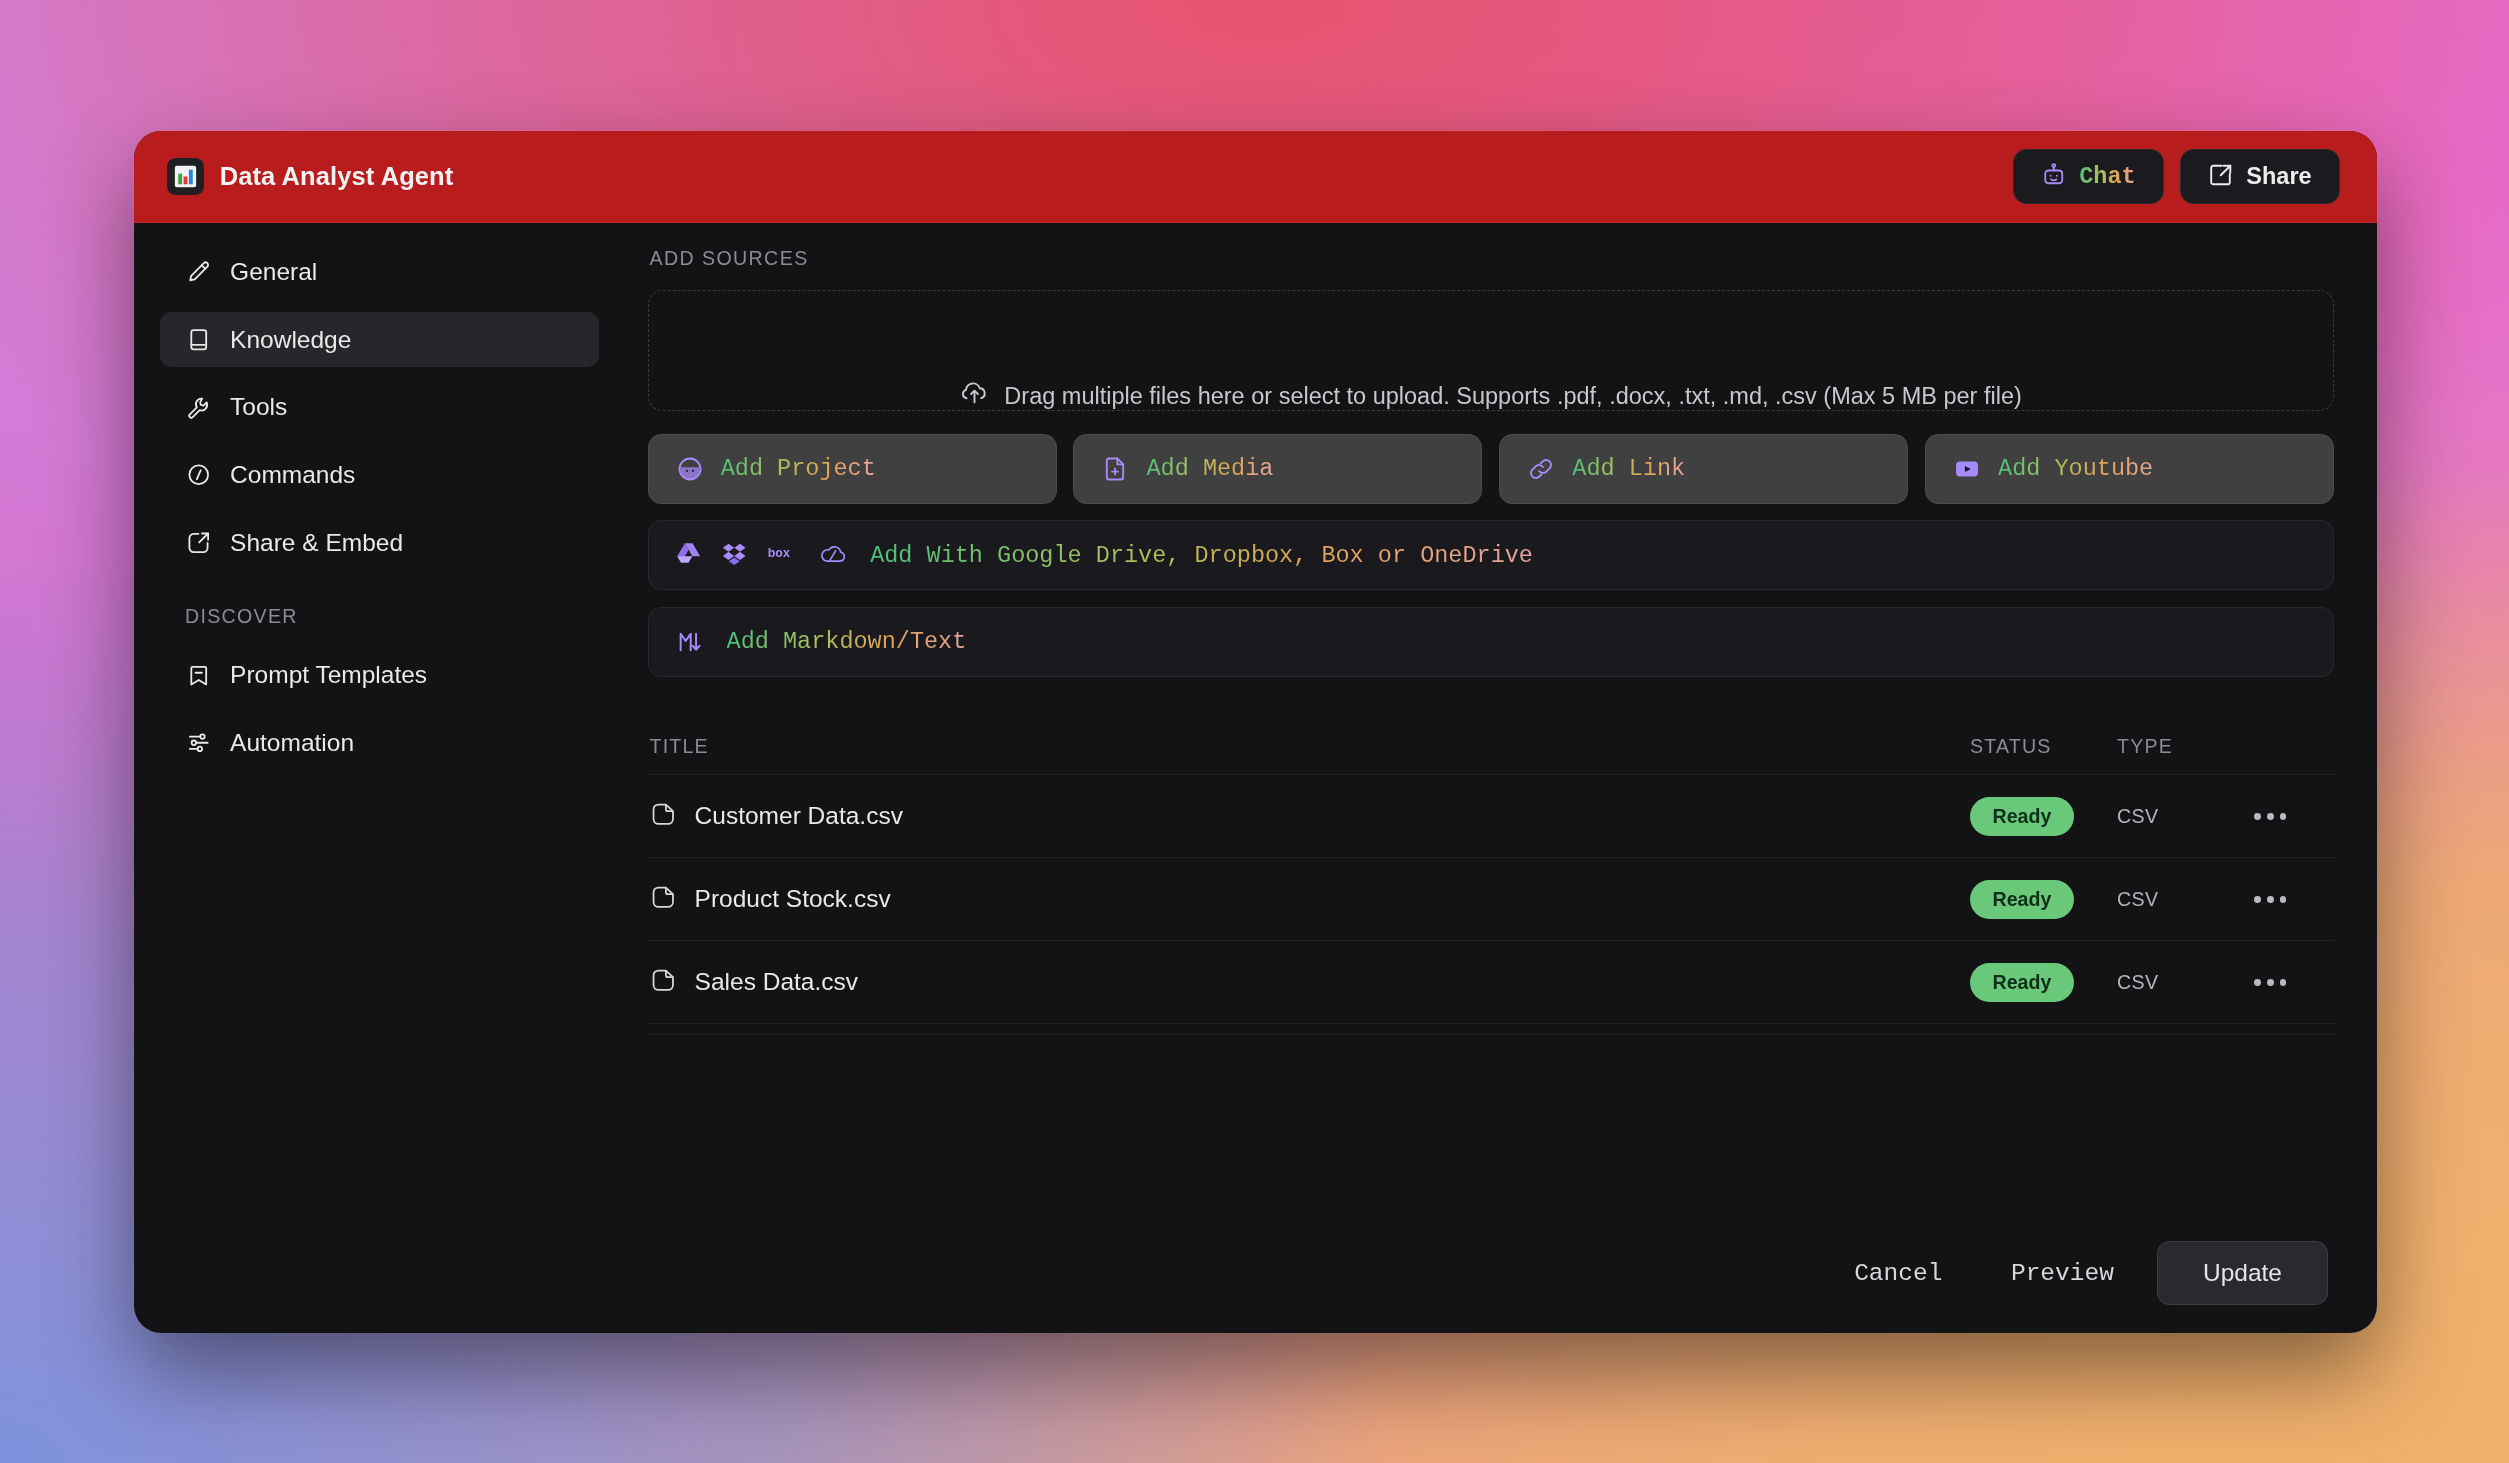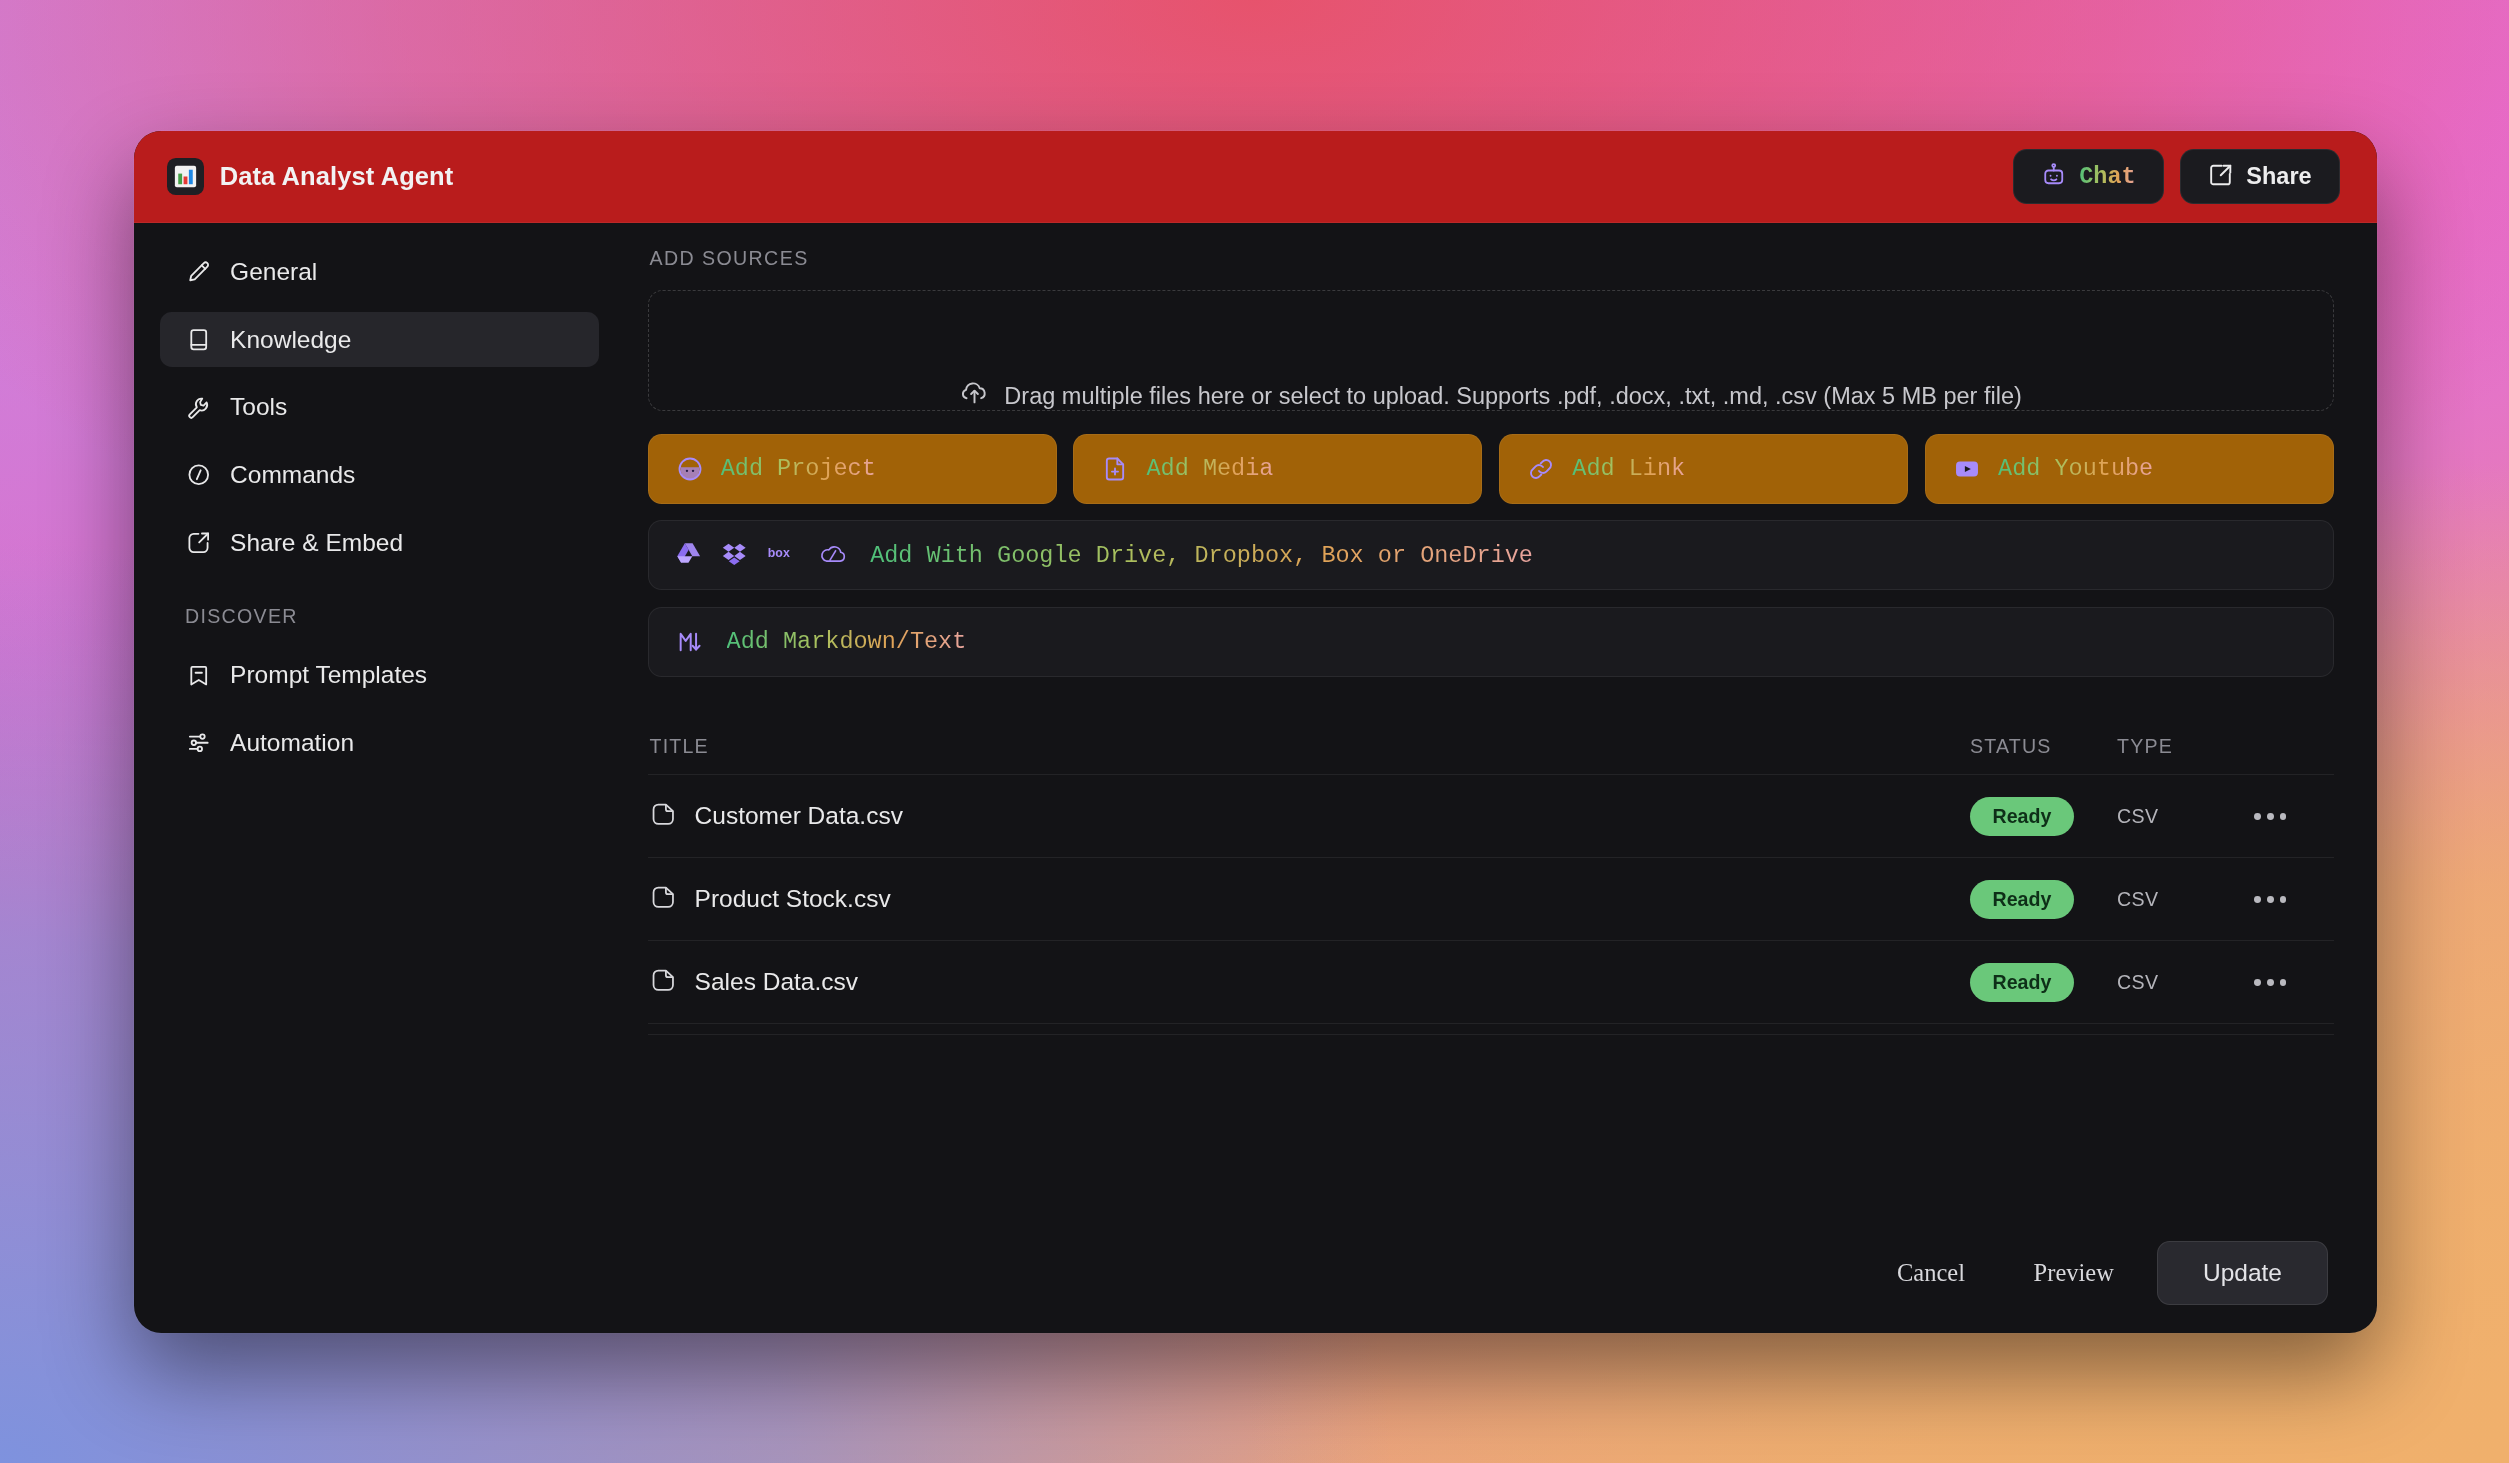--- a/index.html
+++ b/index.html
@@ -168,7 +168,7 @@
   .src-btn {
     flex: 1 1 0;
     height: 70px;
-    background: #a16207;
+    background: #404040;
     border: 1px solid rgba(255,255,255,0.065);
     border-radius: 13.7px;
     display: flex;

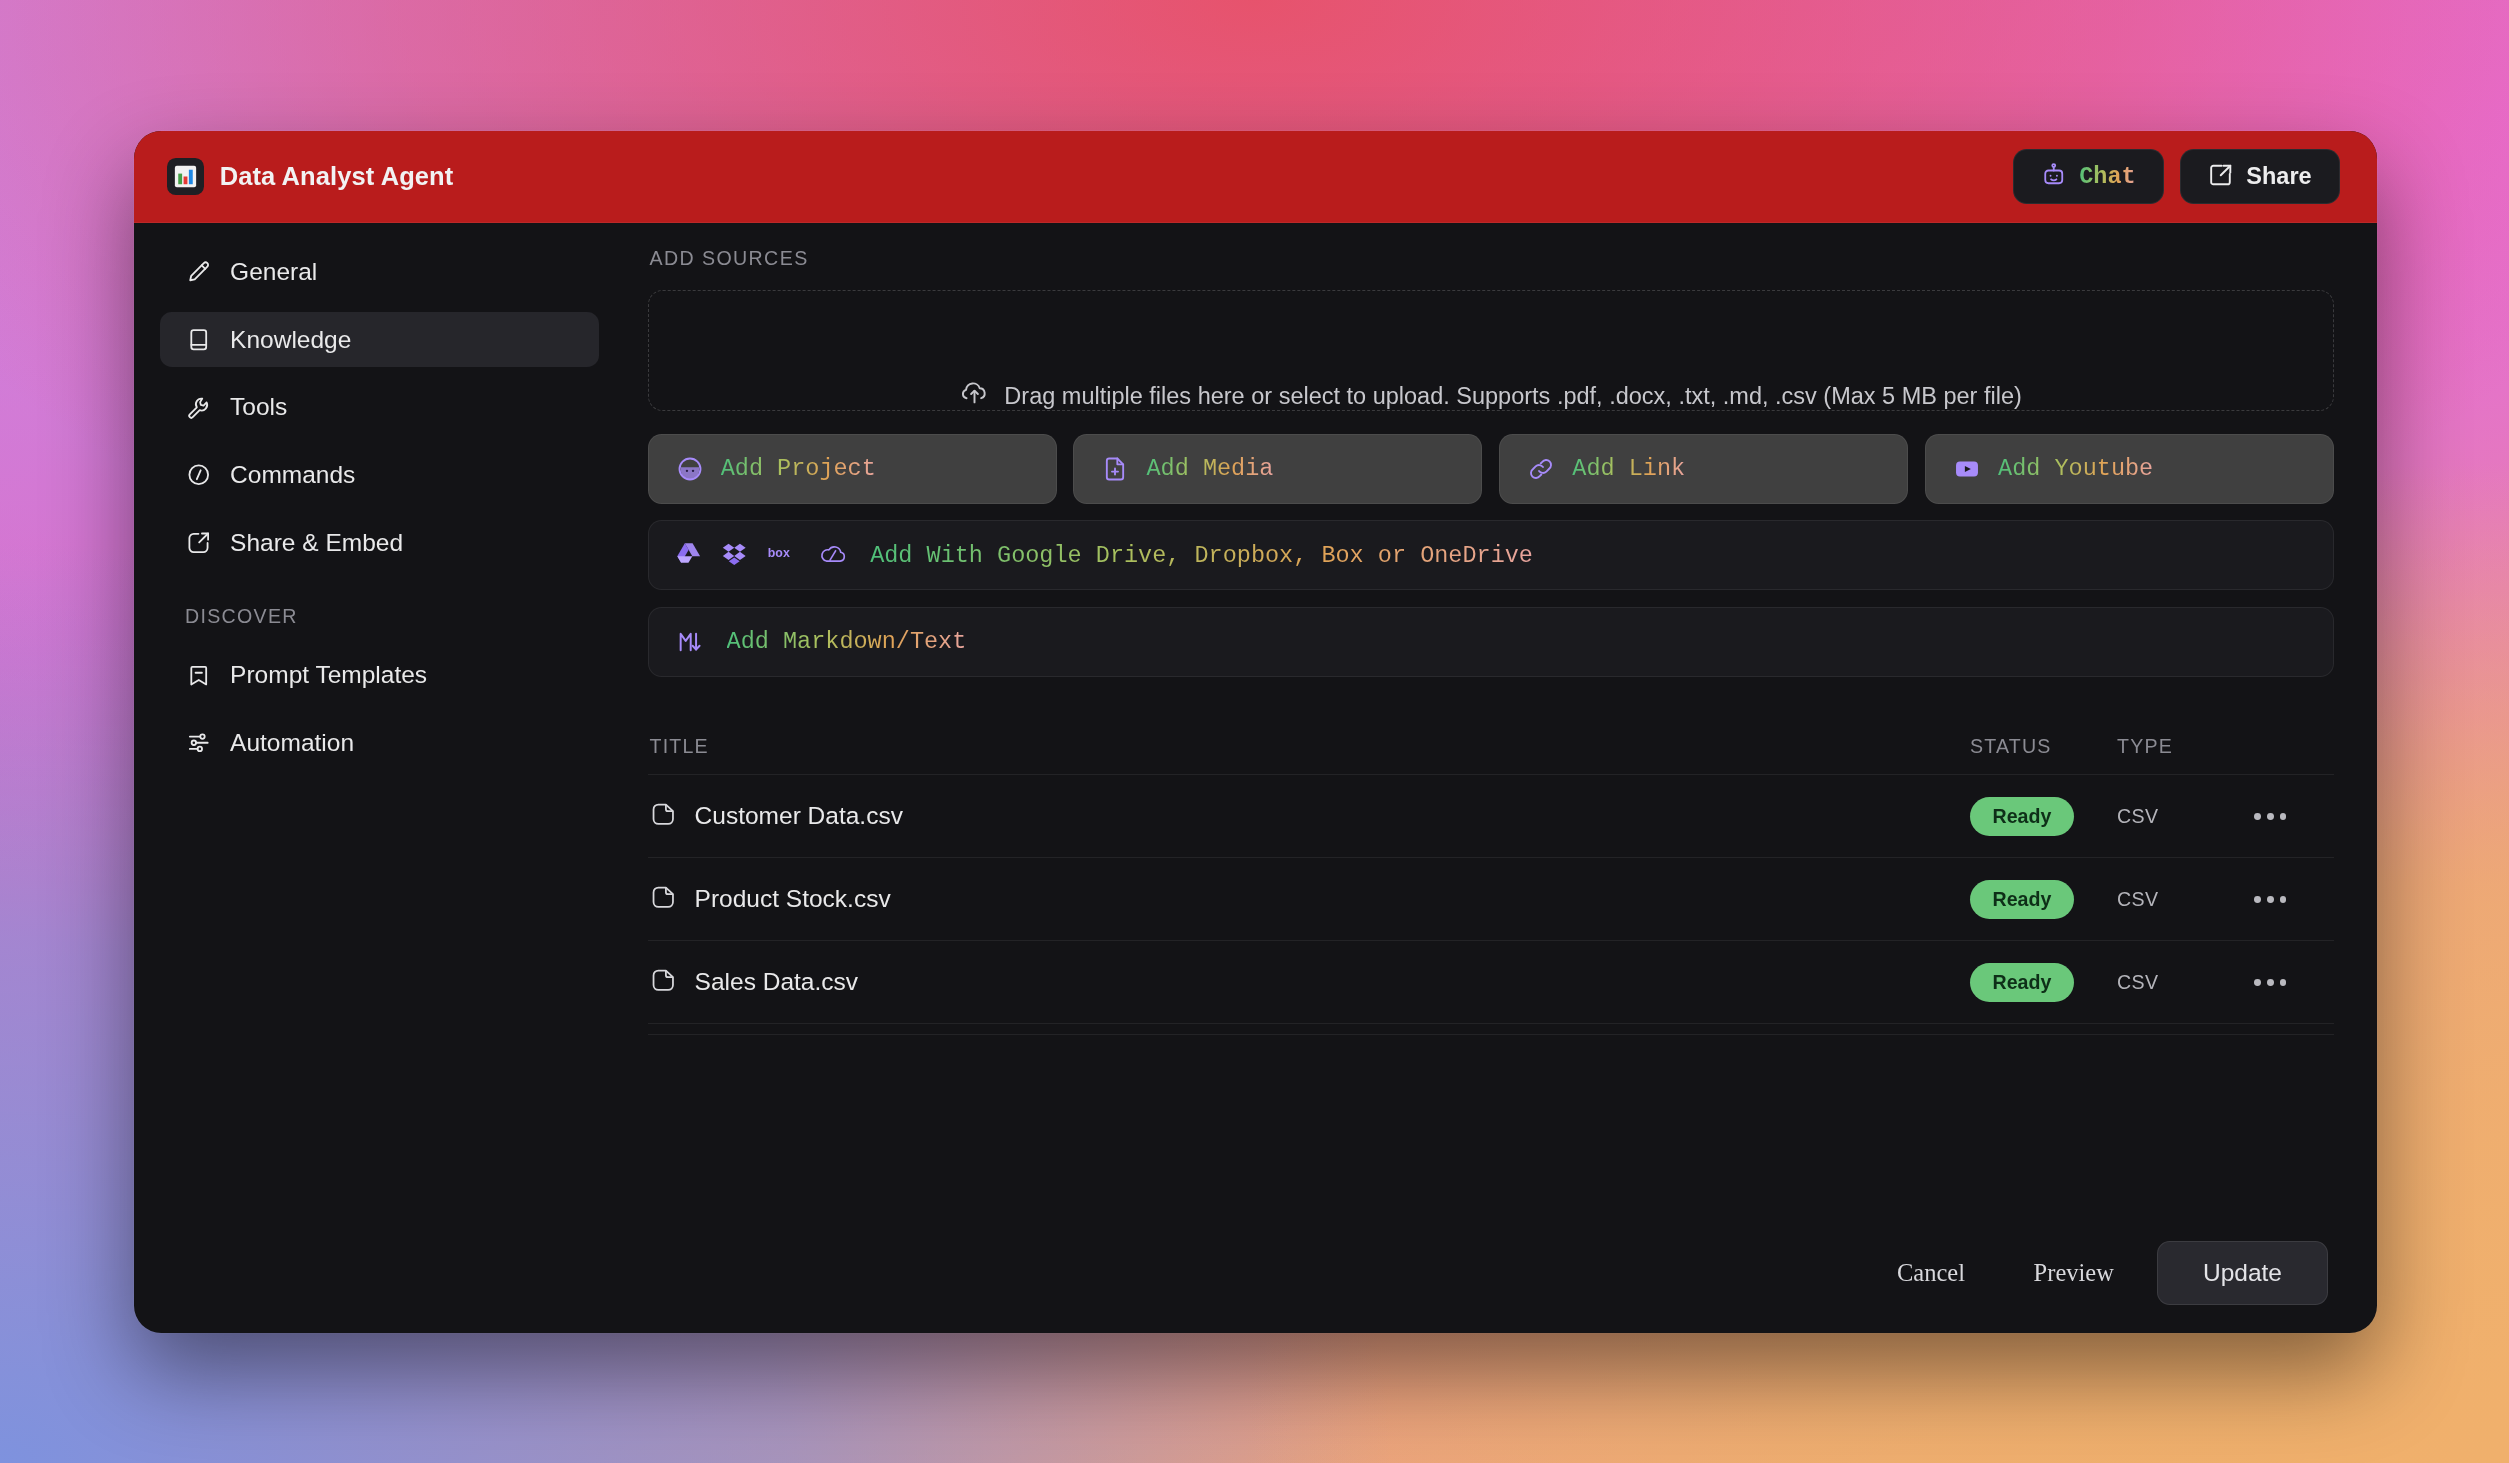--- a/index.html
+++ b/index.html
@@ -284,7 +284,7 @@
     cursor: pointer;
     background: none;
     border: none;
-    font-family: Liberation Serif, serif;
+    font-family: Liberation Mono, monospace;
   }
   .ft-primary {
     font-size: 24.5px;

